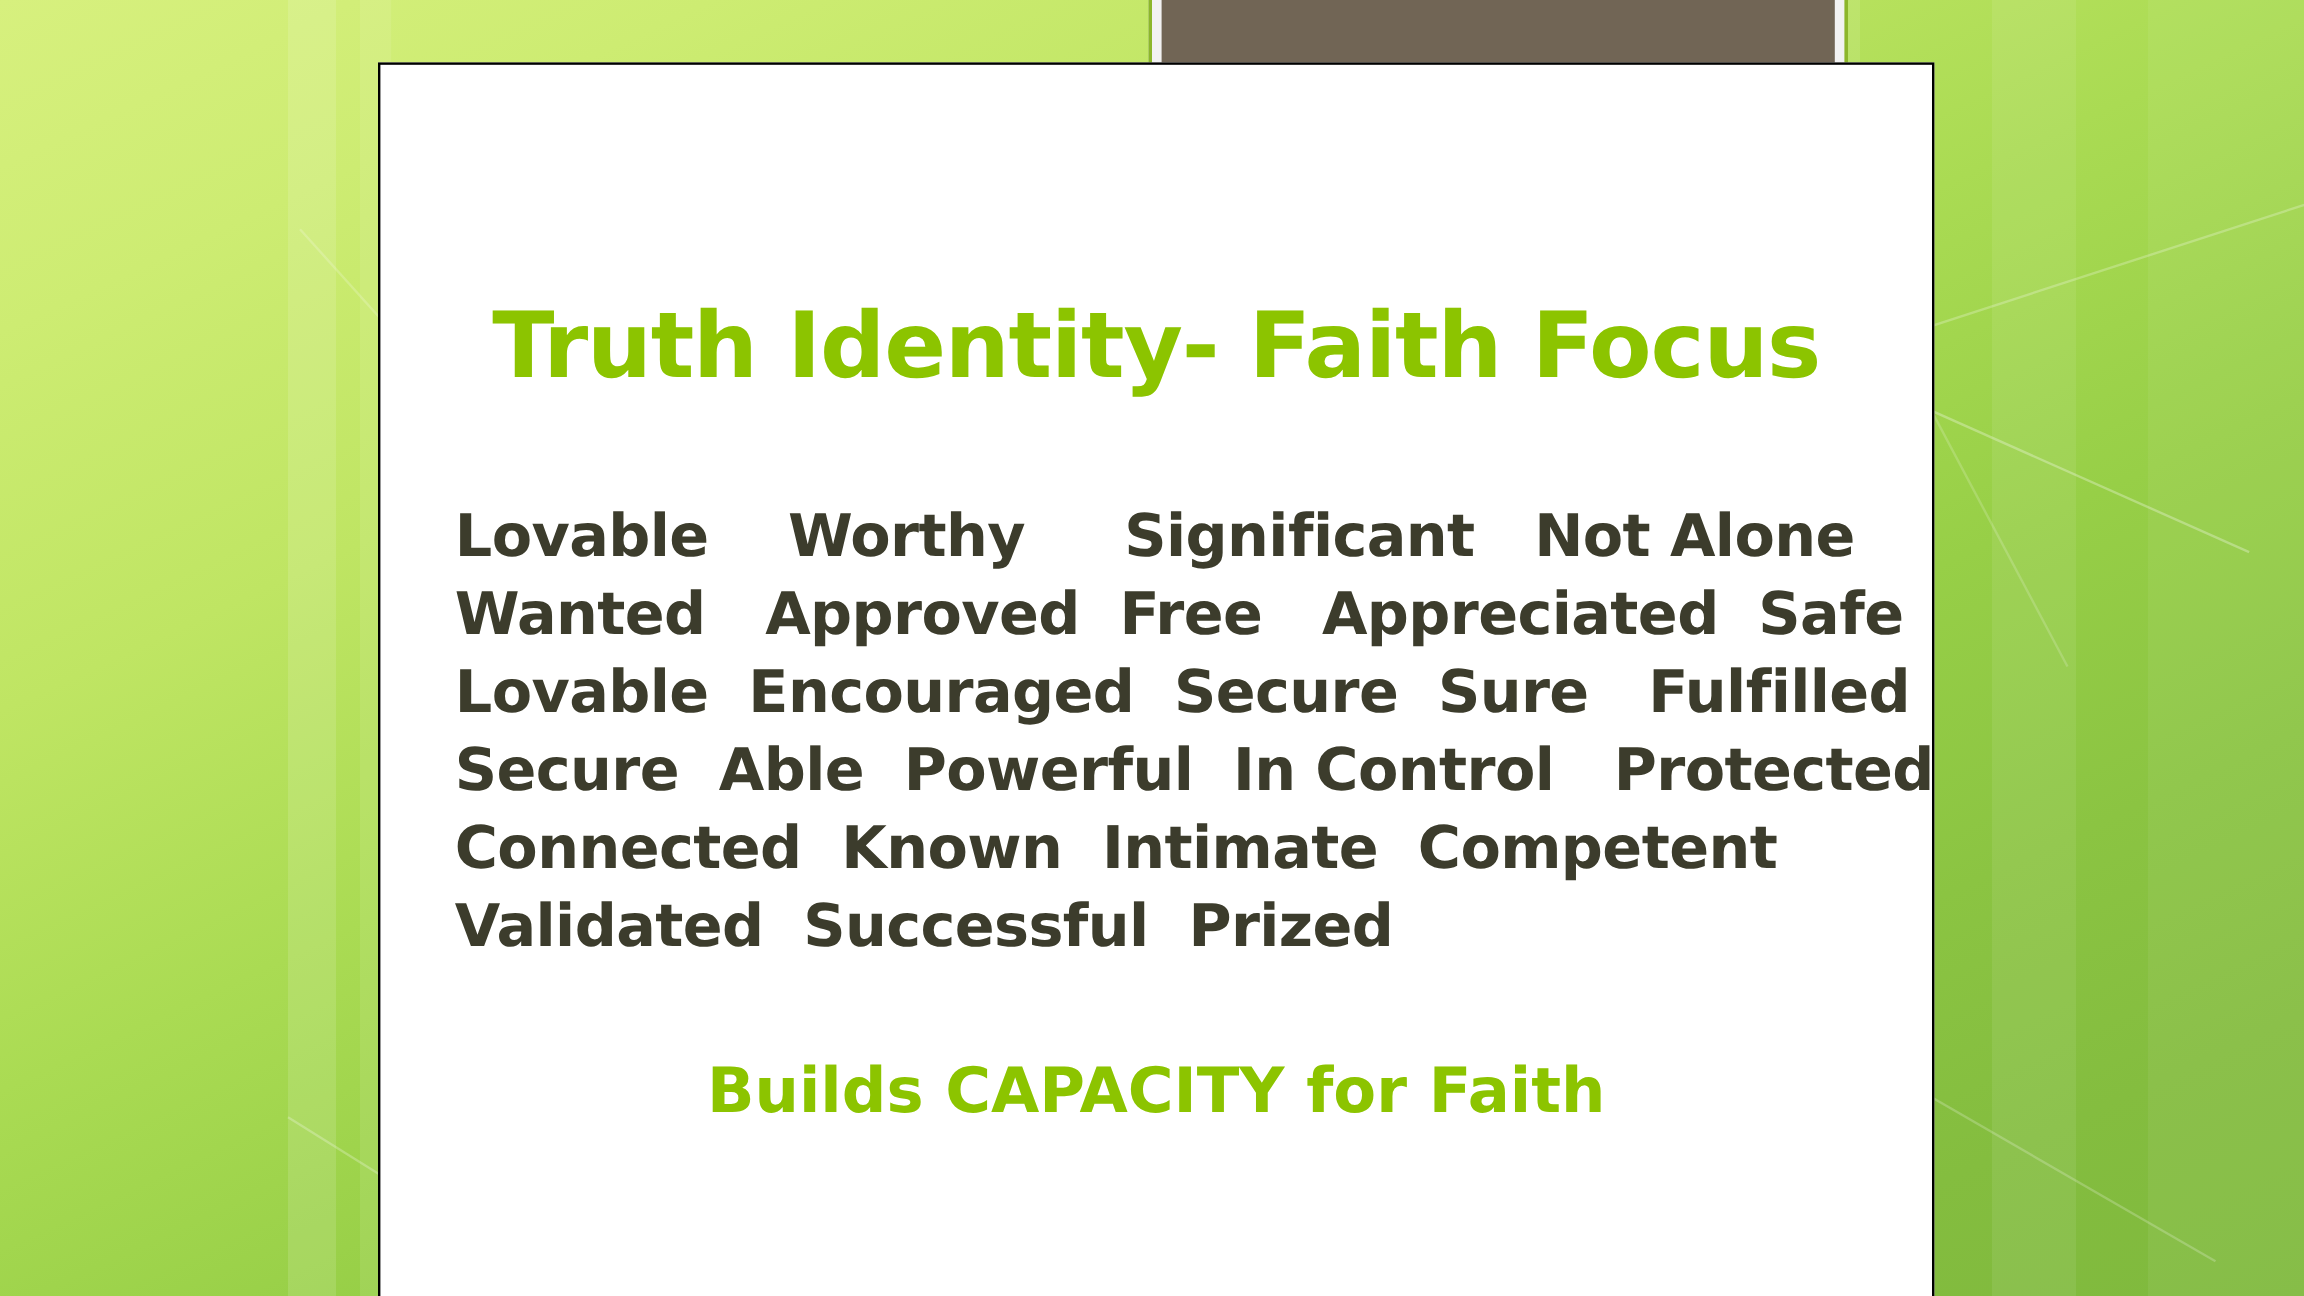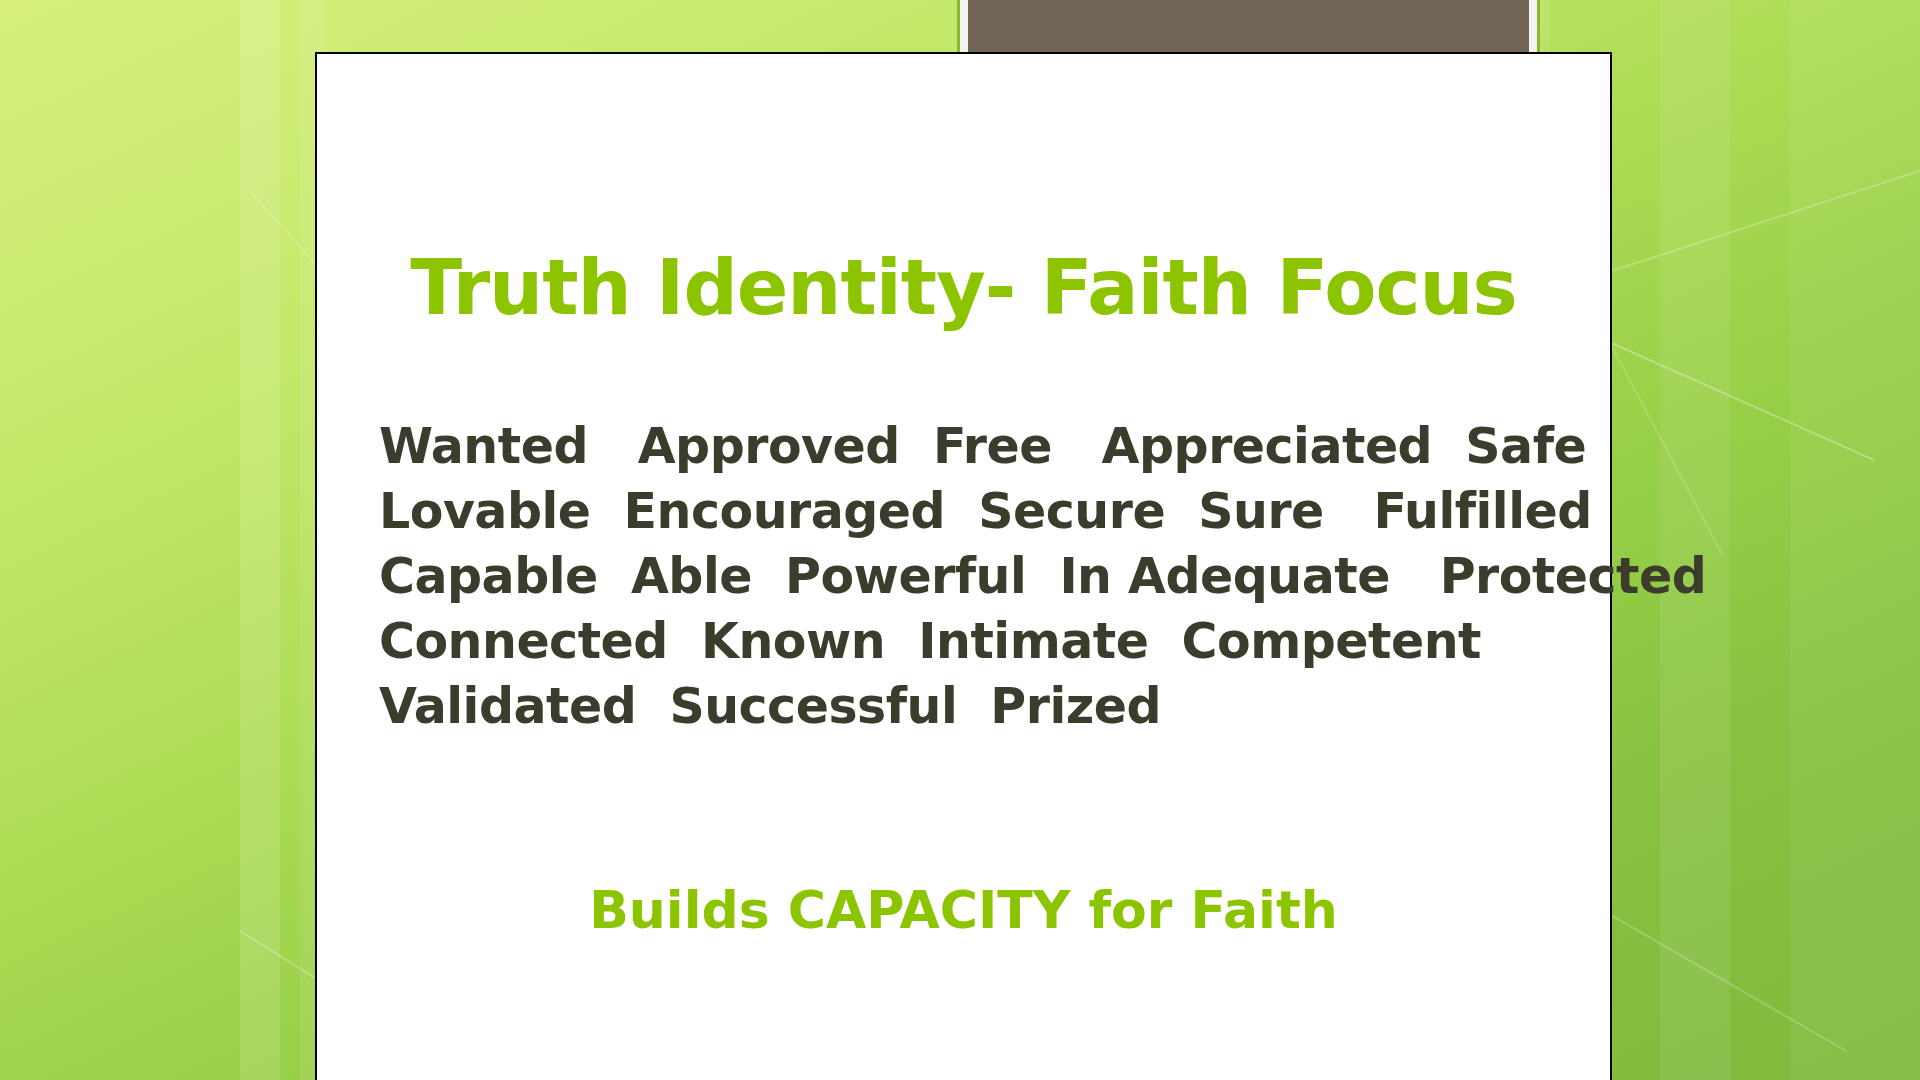--- a/index.html
+++ b/index.html
@@ -197,6 +197,7 @@
     <div id="title">Truth Identity- Faith Focus</div>
 
     <div id="word-block">
+      <div class="word-line">Lovable    Worthy     Significant   Not Alone</div>
       <div class="word-line">Wanted   Approved  Free   Appreciated  Safe</div>
       <div class="word-line">Lovable  Encouraged  Secure  Sure   Fulfilled</div>
       <div class="word-line">Capable  Able  Powerful  In Adequate   Protected</div>

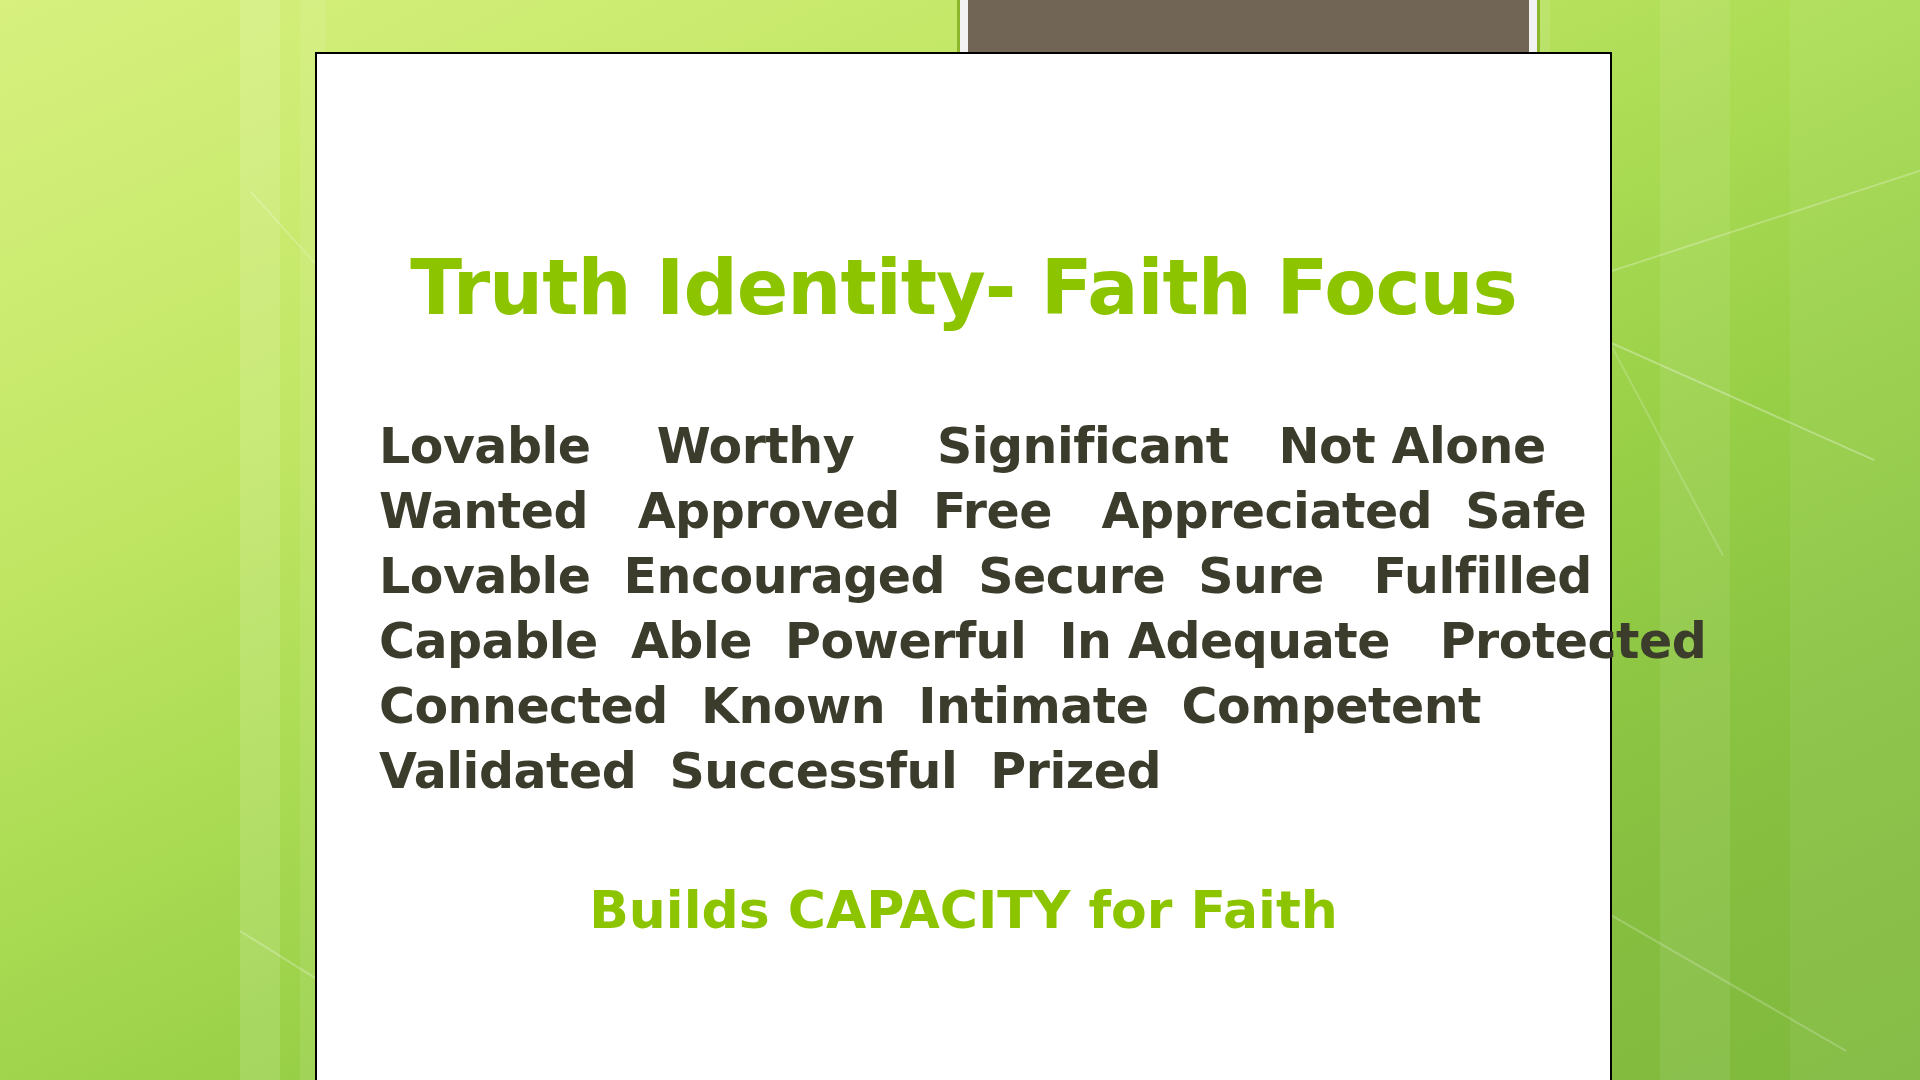--- a/index.html
+++ b/index.html
@@ -200,7 +200,7 @@
       <div class="word-line">Lovable    Worthy     Significant   Not Alone</div>
       <div class="word-line">Wanted   Approved  Free   Appreciated  Safe</div>
       <div class="word-line">Lovable  Encouraged  Secure  Sure   Fulfilled</div>
-      <div class="word-line">Capable  Able  Powerful  In Adequate   Protected</div>
+      <div class="word-line">Secure  Able  Powerful  In Control   Protected</div>
       <div class="word-line">Connected  Known  Intimate  Competent</div>
       <div class="word-line">Validated  Successful  Prized</div>
     </div>

